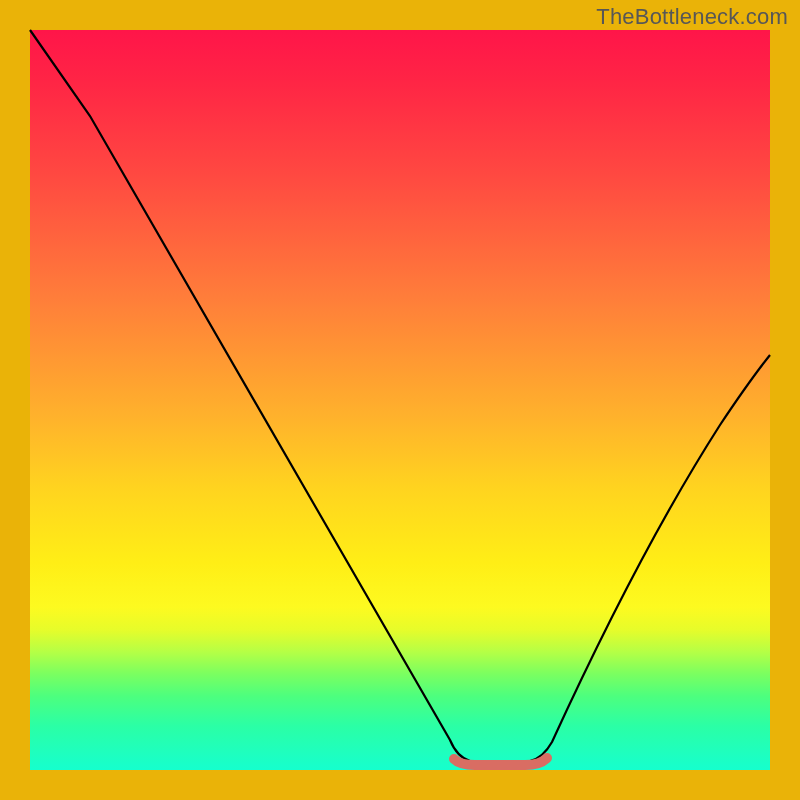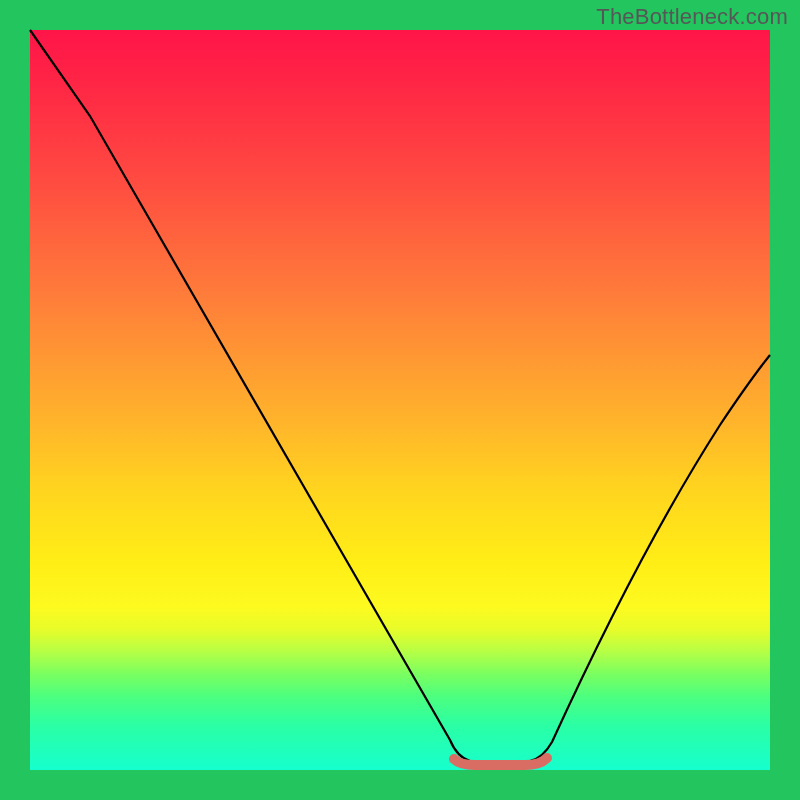--- a/index.html
+++ b/index.html
@@ -17,7 +17,7 @@
     top: 0;
     width: 800px;
     height: 800px;
-    background: #22c55e;
+    background: #eab308;
   }
   .watermark {
     position: absolute;

